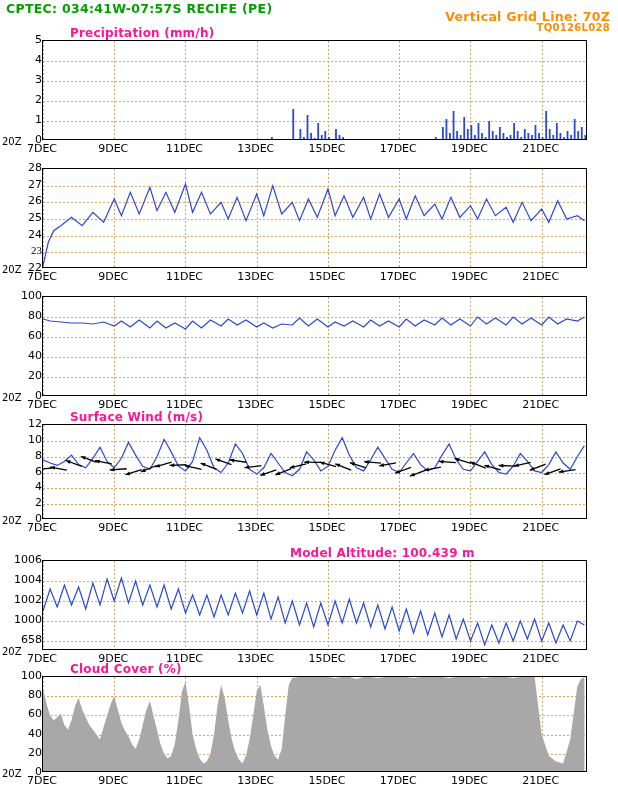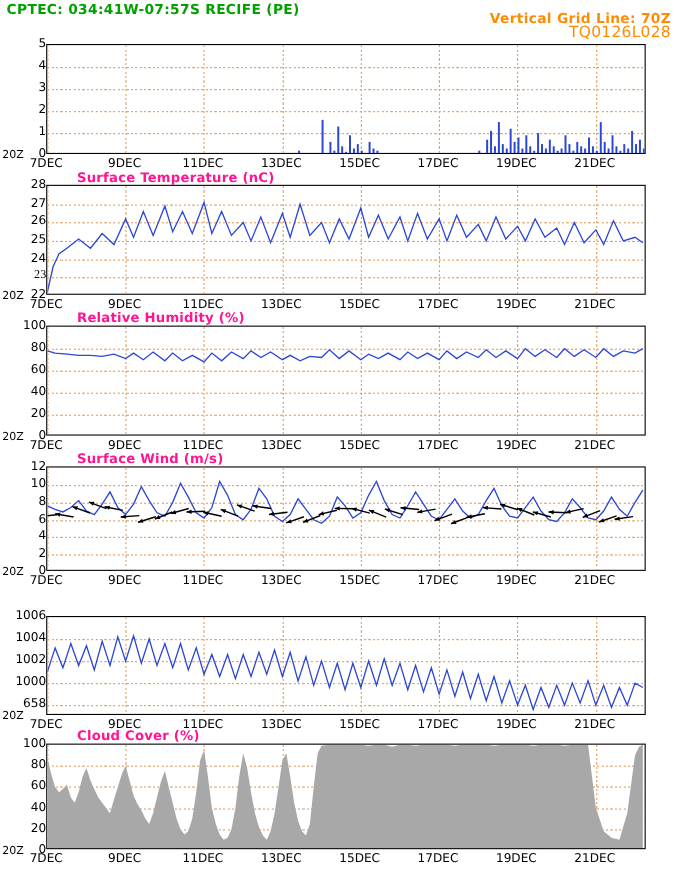--- a/index.html
+++ b/index.html
@@ -36,6 +36,7 @@
 
   <div id="panels">
       <div class="panel" style="top: 40px; height: 122px;">
+        <div class="ptitle" style="top: -14px;">Precipitation (mm/h)</div>
         <div class="plotbox" style="height: 100px;">
           <div class="gl-h" style="top: 80px;"></div>
           <div class="gl-h" style="top: 60px;"></div>

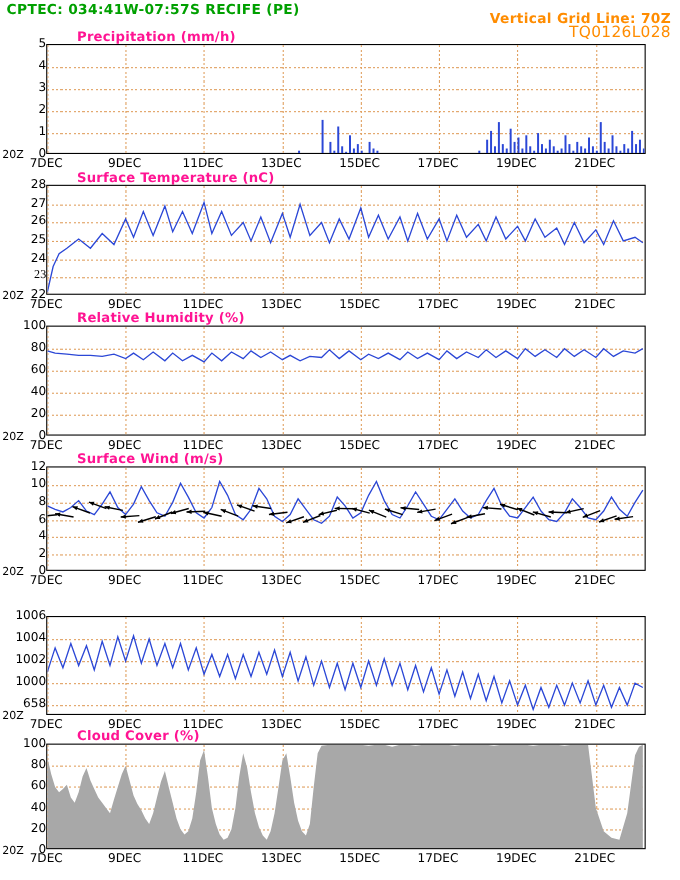--- a/index.html
+++ b/index.html
@@ -10,7 +10,7 @@
   .hdr .l1{position:absolute;left:6px;top:1px;font-size:12.5px;font-weight:bold;color:#00a000;letter-spacing:0.3px;white-space:nowrap;}
   .hdr .l2{position:absolute;left:6px;top:16px;font-size:12.5px;font-weight:bold;color:#ff8c00;letter-spacing:0.3px;white-space:nowrap;}
   .hdr .r1{position:absolute;right:8px;top:9px;font-size:12.5px;font-weight:bold;color:#ff8c00;letter-spacing:0.3px;white-space:nowrap;}
-  .hdr .r2{position:absolute;right:8px;top:22px;font-size:14px;font-weight:normal;color:#ff8c00;letter-spacing:0.3px;white-space:nowrap;}
+  .hdr .r2{position:absolute;right:8px;top:22px;font-size:10px;font-weight:bold;color:#ff8c00;letter-spacing:0.3px;white-space:nowrap;}
 
   .panel{position:absolute;left:0;width:618px;}
   .plotbox{position:absolute;left:42px;top:0;width:545px;height:100px;border:1px solid #000;box-sizing:border-box;background:#fff;overflow:hidden;}

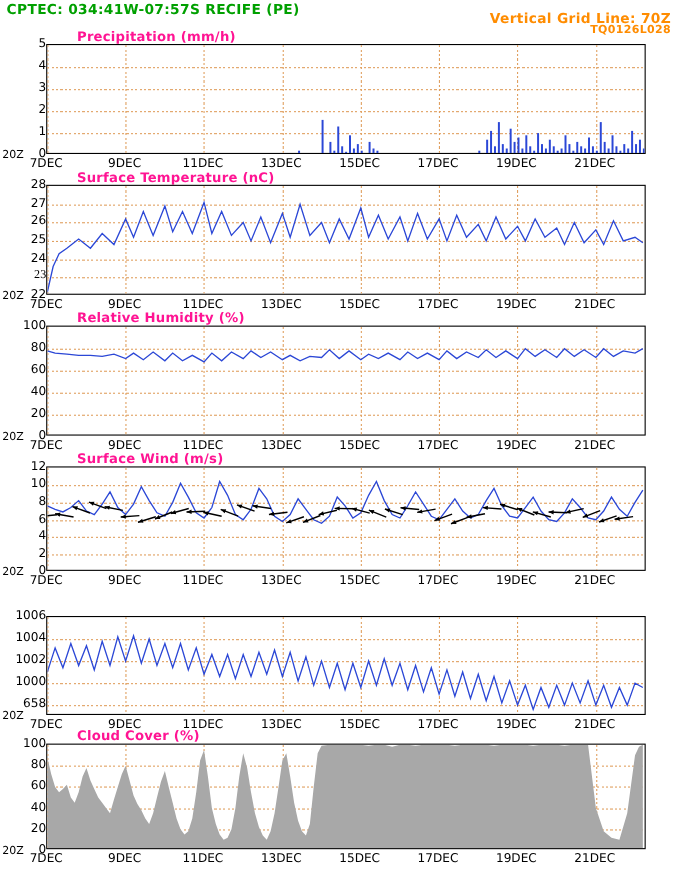--- a/index.html
+++ b/index.html
@@ -145,7 +145,6 @@
         <div class="xlab" style="left: 540.693px; top: 102px;">21DEC</div>
       </div>
       <div class="panel" style="top: 168px; height: 122px;">
-        <div class="ptitle" style="top: -14px;">Surface Temperature (nC)</div>
         <div class="plotbox" style="height: 100px;">
           <div class="gl-h" style="top: 83.3333px;"></div>
           <div class="gl-h" style="top: 66.6667px;"></div>

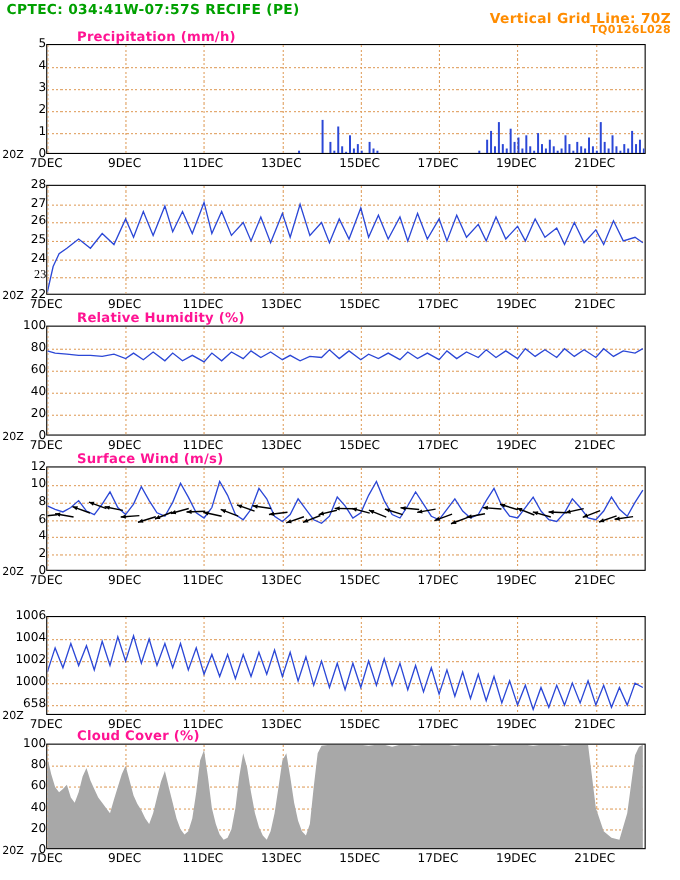--- a/index.html
+++ b/index.html
@@ -183,7 +183,6 @@
         <div class="xlab" style="left: 540.693px; top: 102px;">21DEC</div>
       </div>
       <div class="panel" style="top: 296px; height: 122px;">
-        <div class="ptitle" style="top: -14px;">Relative Humidity (%)</div>
         <div class="plotbox" style="height: 100px;">
           <div class="gl-h" style="top: 80px;"></div>
           <div class="gl-h" style="top: 60px;"></div>

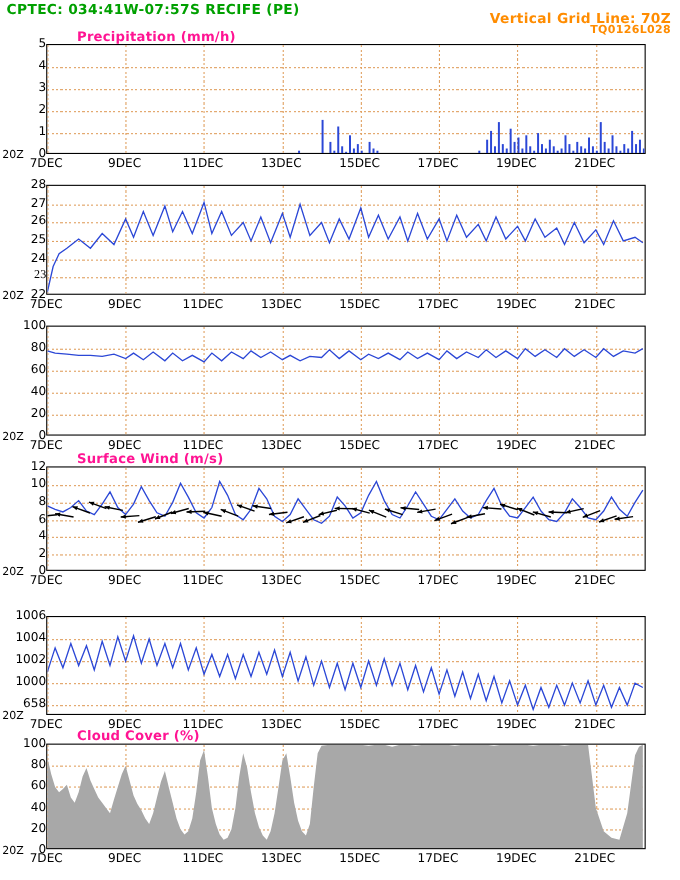--- a/index.html
+++ b/index.html
@@ -330,6 +330,7 @@
         <div class="xlab" style="left: 540.693px; top: 97px;">21DEC</div>
       </div>
       <div class="panel" style="top: 560px; height: 112px;">
+        <div class="ptitle2" style="top: -14px;">Model Altitude: 100.439 m</div>
         <div class="plotbox" style="height: 90px;">
           <div class="gl-h" style="top: 80px;"></div>
           <div class="gl-h" style="top: 60px;"></div>

